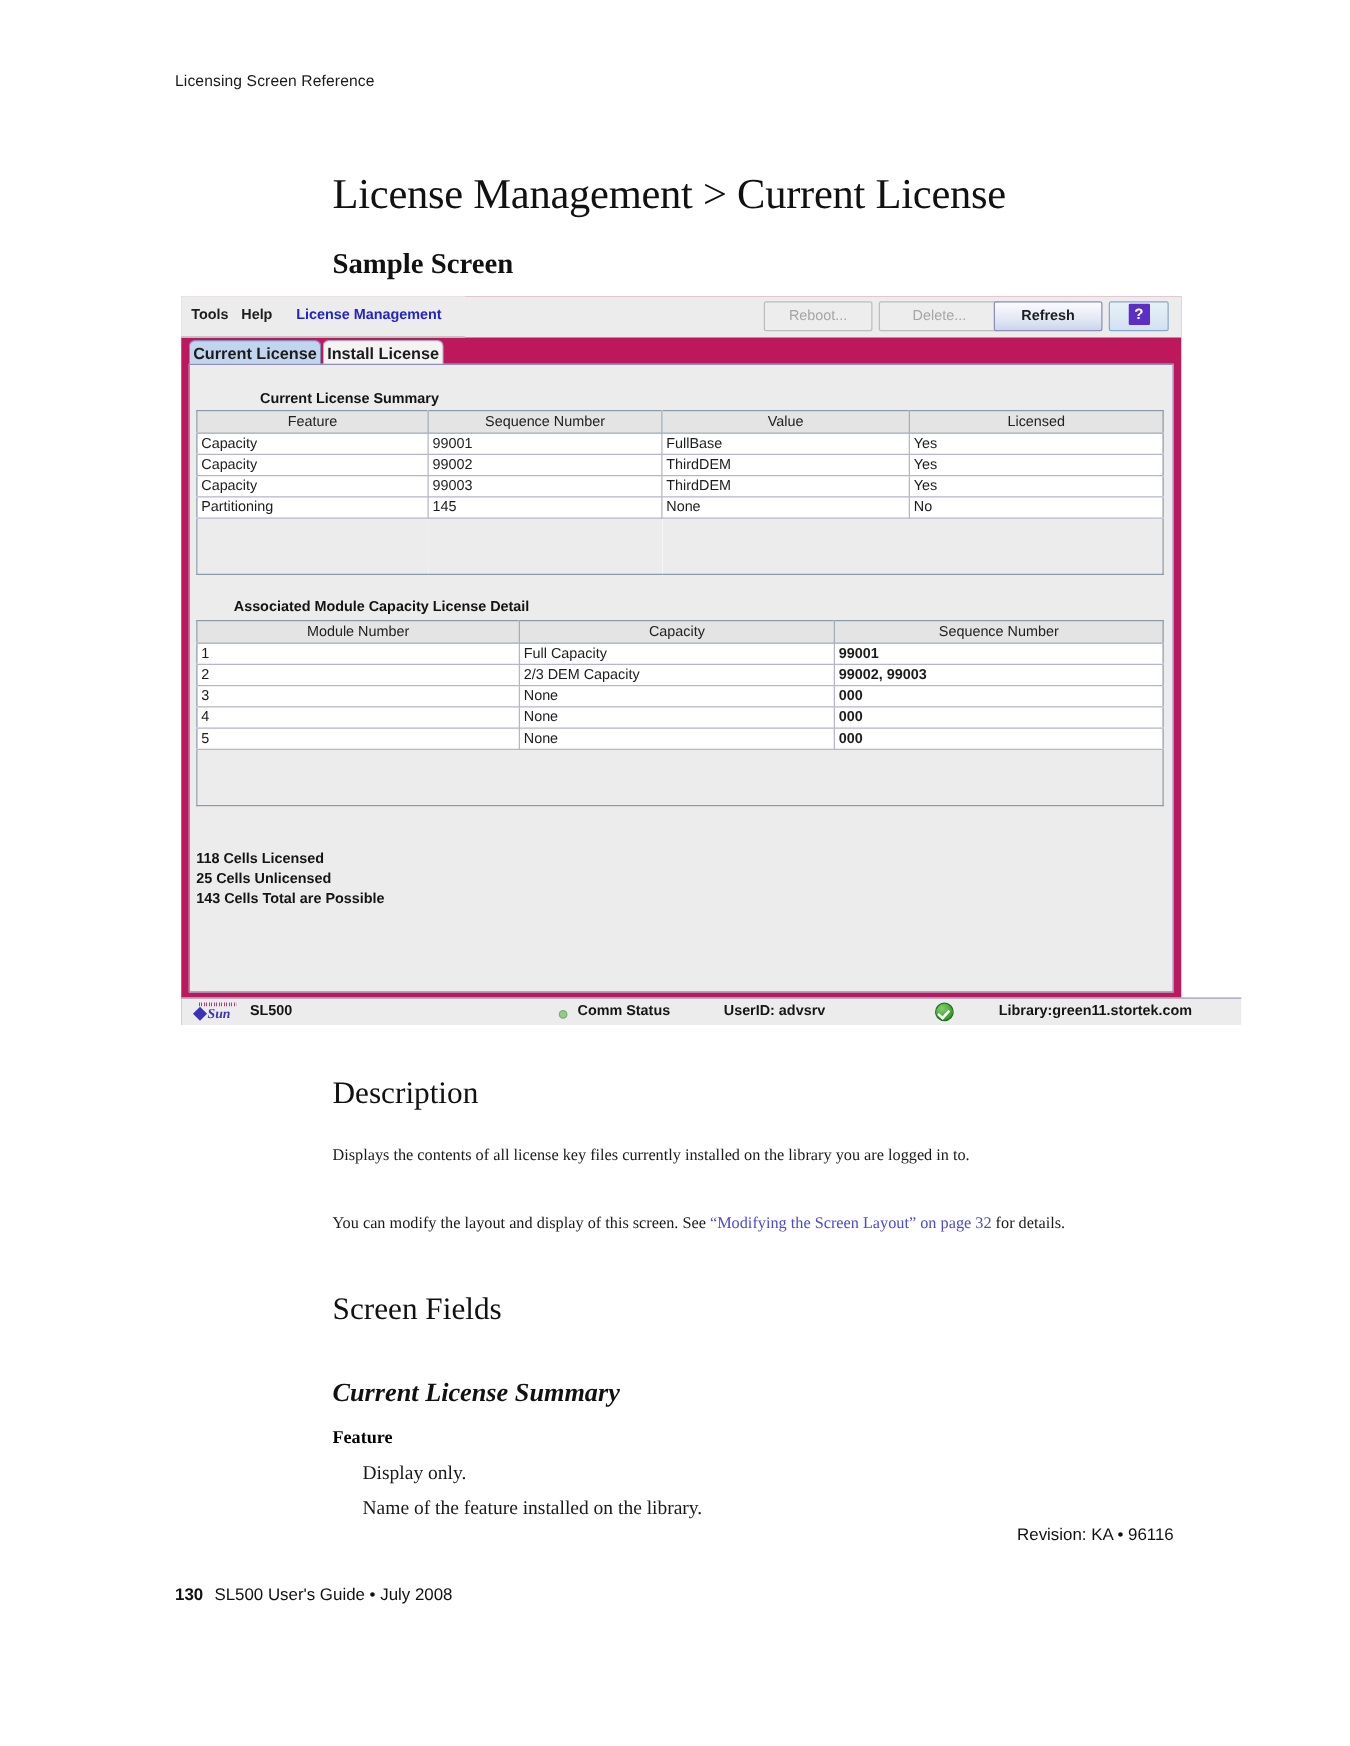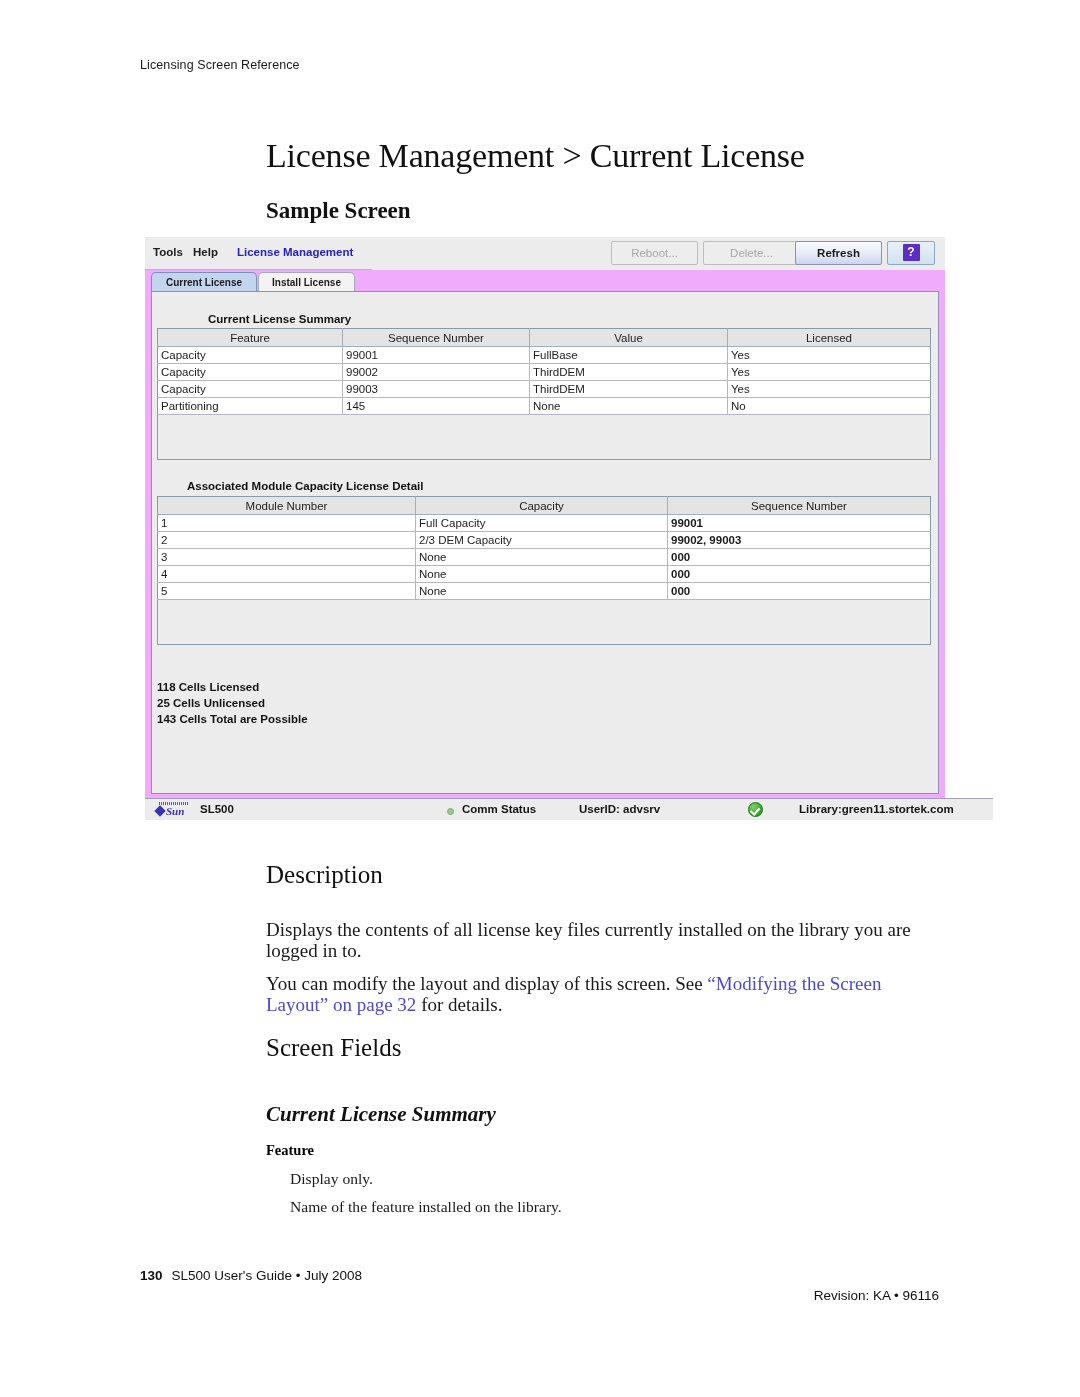--- a/index.html
+++ b/index.html
@@ -125,7 +125,7 @@
     top: 237px;
     width: 800px;
     height: 583px;
-    background: #f0abfc;
+    background: #be185d;
     font-family: "Liberation Sans", sans-serif;
     box-sizing: border-box;
   }

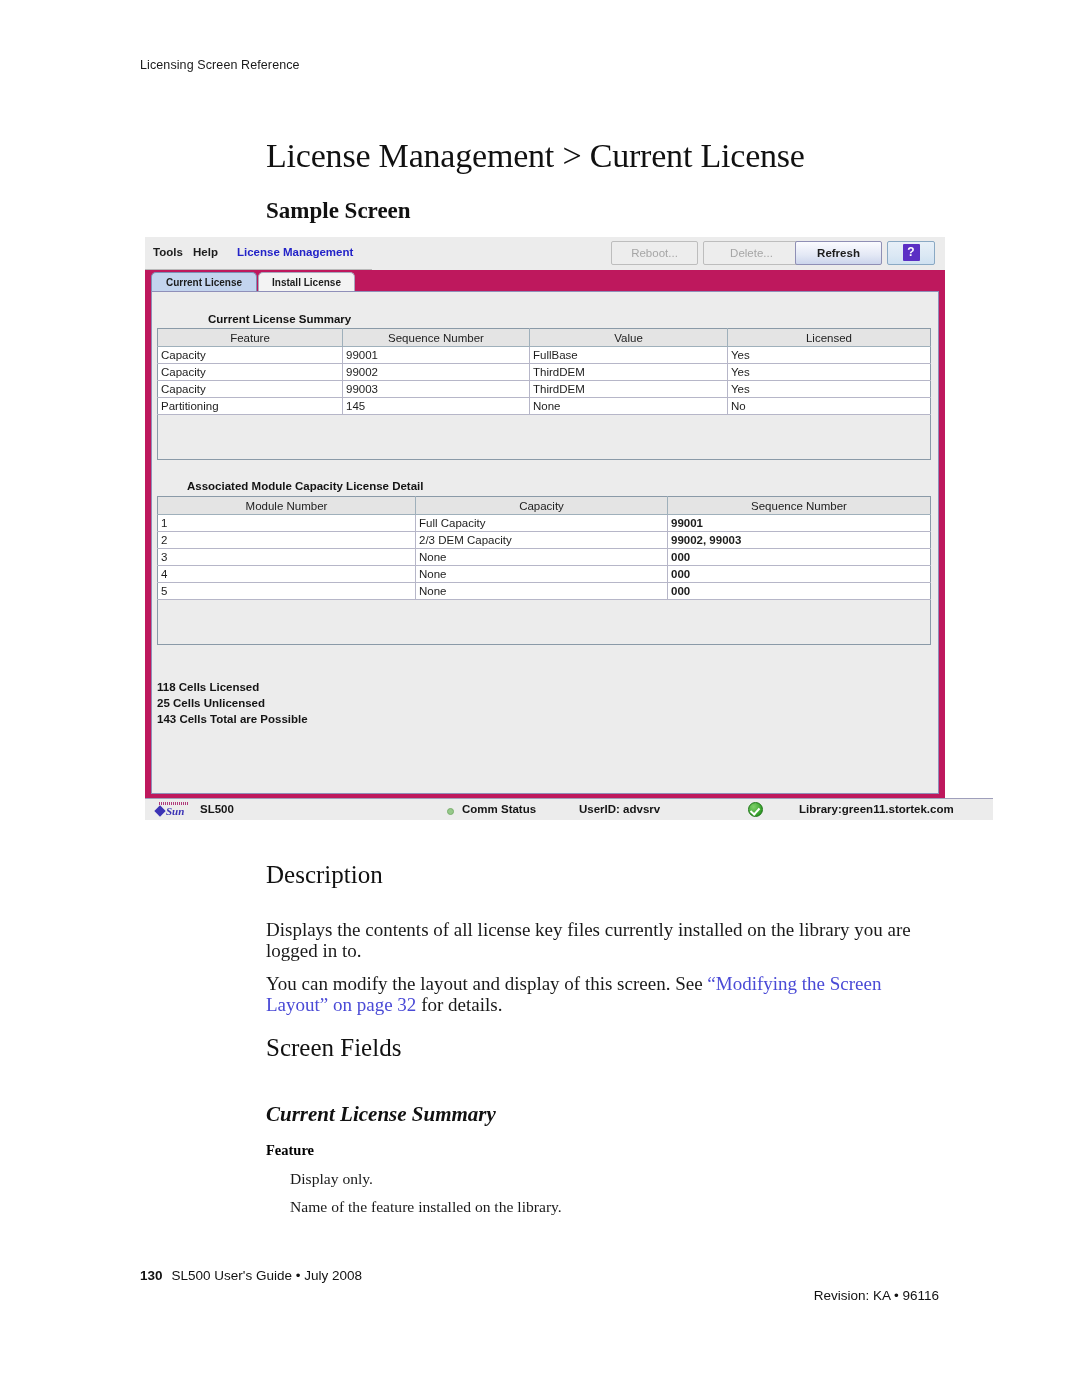--- a/index.html
+++ b/index.html
@@ -210,7 +210,7 @@
     position: absolute;
     top: 2px;
     height: 20px;
-    font-size: 10px;
+    font-size: 13px;
     font-weight: bold;
     color: #1c1c1c;
     line-height: 19px;

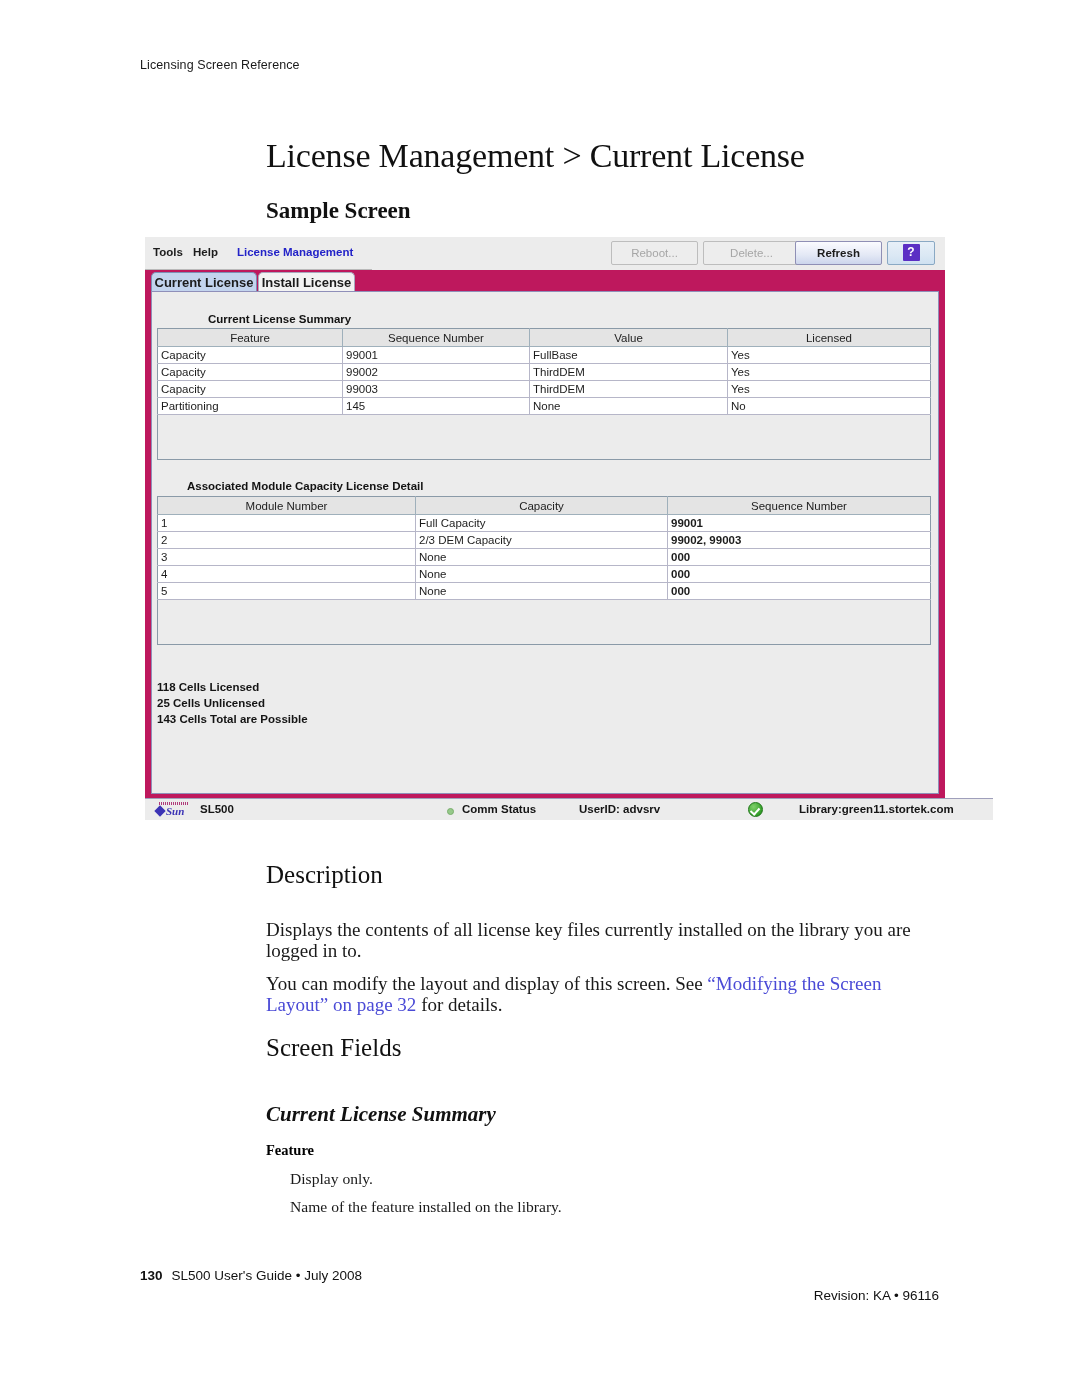--- a/index.html
+++ b/index.html
@@ -80,7 +80,7 @@
     left: 266px;
     width: 672px;
     font-family: "Liberation Serif", serif;
-    font-size: 19px;
+    font-size: 13px;
     line-height: 21px;
     color: #1a1a1a;
   }

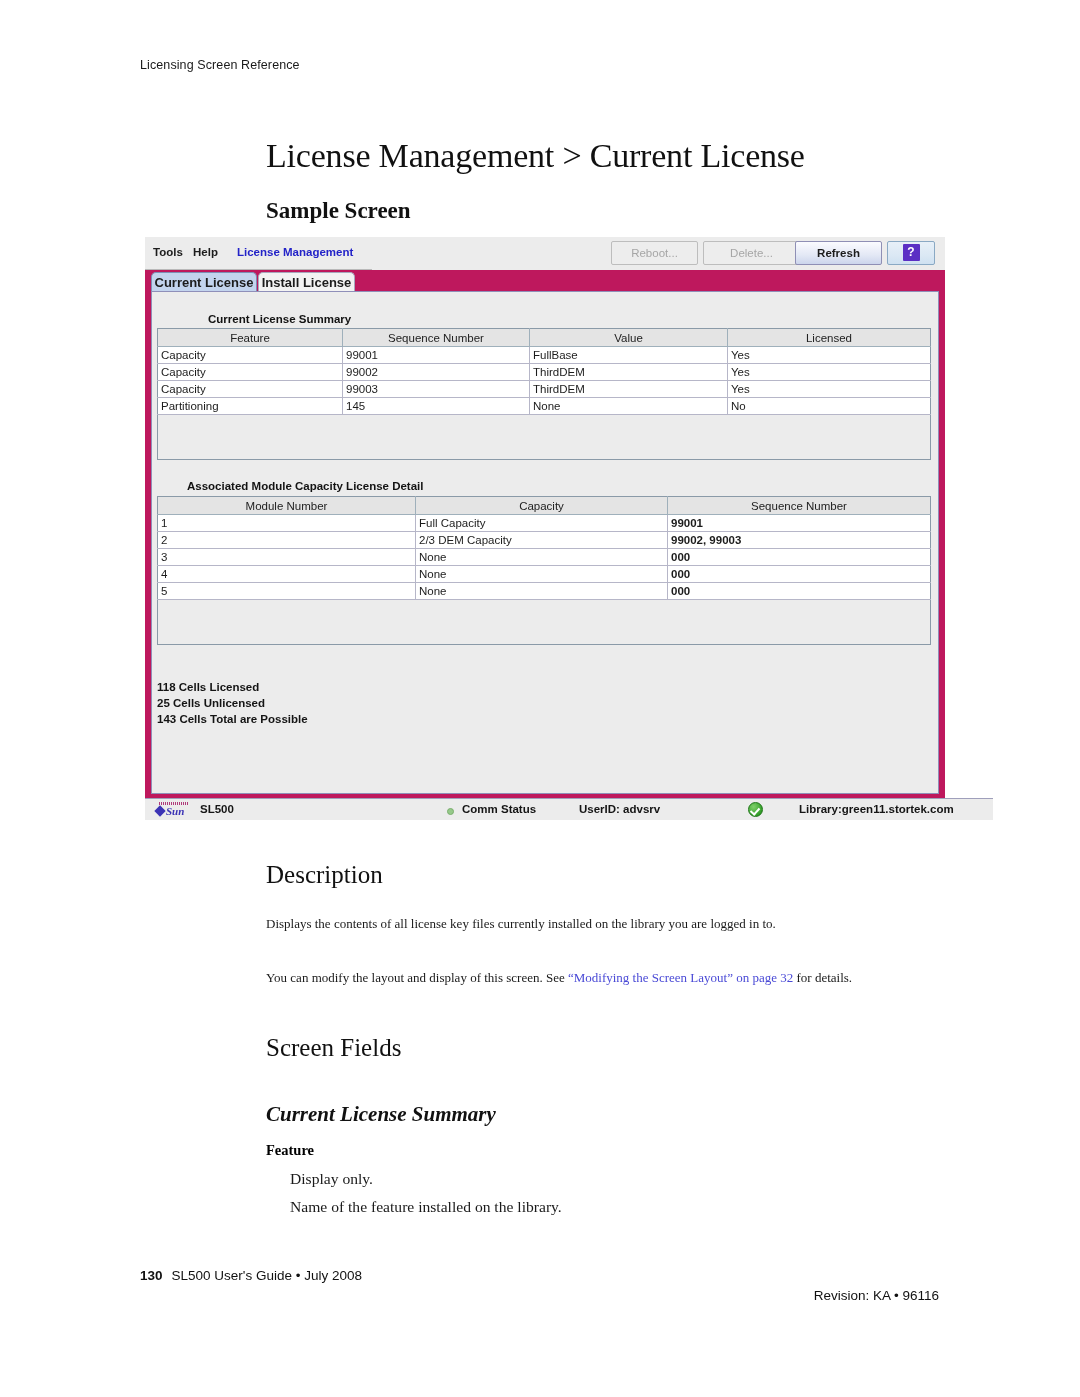--- a/index.html
+++ b/index.html
@@ -112,7 +112,7 @@
   .footer-right {
     position: absolute;
     right: 141px;
-    top: 1288px;
+    top: 1220px;
     font-family: "Liberation Sans", sans-serif;
     font-size: 13.5px;
     color: #111;

